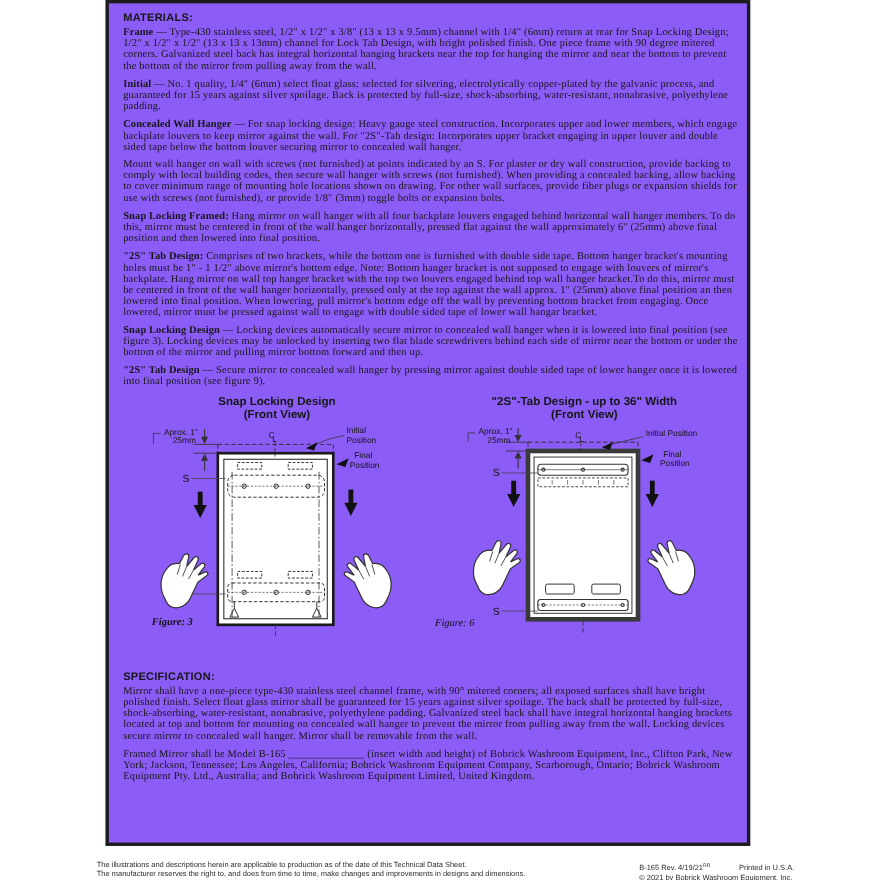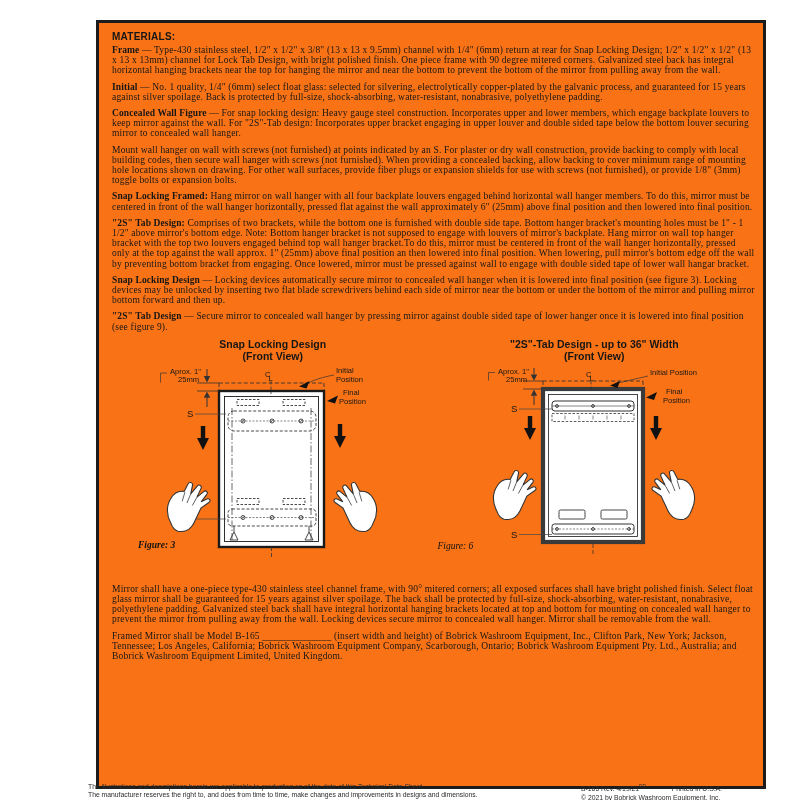--- a/index.html
+++ b/index.html
@@ -5,8 +5,8 @@
   html,body{margin:0;padding:0;}
   body{width:800px;height:800px;background:#ffffff;position:relative;
        font-family:"Liberation Serif",serif;color:#161616;overflow:hidden;}
-  .sheet{position:absolute;left:96px;top:20px;width:670px;height:769px;
-         border:3px solid #1c1c1c;background:#f97316;box-sizing:border-box;
+  .sheet{position:absolute;left:96px;top:0;width:586px;height:769px;
+         border:3px solid #1c1c1c;background:#8b5cf6;box-sizing:border-box;
          padding:6px 8px 0 13px;overflow:hidden;}
   .head{font-family:"Liberation Sans",sans-serif;font-weight:bold;font-size:10px;
         letter-spacing:.25px;margin:2px 0 3px 0;}

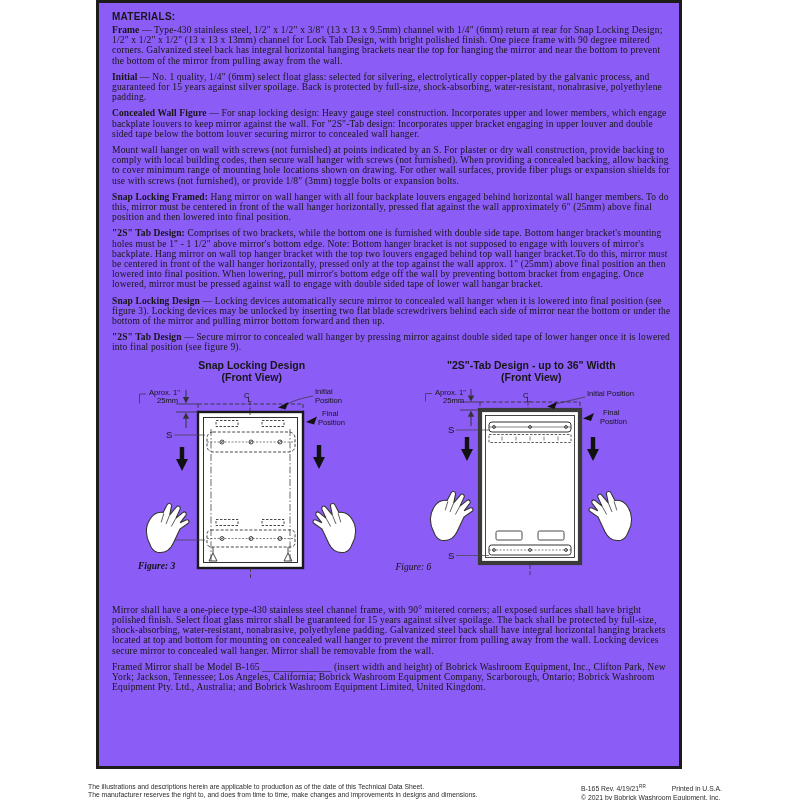--- a/index.html
+++ b/index.html
@@ -38,7 +38,7 @@
   <div class="head">MATERIALS:</div>
   <p class="body"><b>Frame</b><span> — Type-430 stainless steel, 1/2" x 1/2" x 3/8" (13 x 13 x 9.5mm) channel with 1/4" (6mm) return at rear for Snap Locking Design; 1/2" x 1/2" x 1/2" (13 x 13 x 13mm) channel for Lock Tab Design, with bright polished finish. One piece frame with 90 degree mitered corners. Galvanized steel back has integral horizontal hanging brackets near the top for hanging the mirror and near the bottom to prevent the bottom of the mirror from pulling away from the wall.</span></p>
   <p class="body"><b>Initial</b><span> — No. 1 quality, 1/4" (6mm) select float glass: selected for silvering, electrolytically copper-plated by the galvanic process, and guaranteed for 15 years against silver spoilage. Back is protected by full-size, shock-absorbing, water-resistant, nonabrasive, polyethylene padding.</span></p>
-  <p class="body"><b>Concealed Wall Figure</b><span> — For snap locking design: Heavy gauge steel construction. Incorporates upper and lower members, which engage backplate louvers to keep mirror against the wall. For "2S"-Tab design: Incorporates upper bracket engaging in upper louver and double sided tape below the bottom louver securing mirror to concealed wall hanger.</span></p>
+  <p class="body"><b>Concealed Wall Hanger</b><span> — For snap locking design: Heavy gauge steel construction. Incorporates upper and lower members, which engage backplate louvers to keep mirror against the wall. For "2S"-Tab design: Incorporates upper bracket engaging in upper louver and double sided tape below the bottom louver securing mirror to concealed wall hanger.</span></p>
 
   <p class="body"><b></b><span>Mount wall hanger on wall with screws (not furnished) at points indicated by an S. For plaster or dry wall construction, provide backing to comply with local building codes, then secure wall hanger with screws (not furnished). When providing a concealed backing, allow backing to cover minimum range of mounting hole locations shown on drawing. For other wall surfaces, provide fiber plugs or expansion shields for use with screws (not furnished), or provide 1/8" (3mm) toggle bolts or expansion bolts.</span></p>
   <p class="body"><b>Snap Locking Framed:</b><span> Hang mirror on wall hanger with all four backplate louvers engaged behind horizontal wall hanger members. To do this, mirror must be centered in front of the wall hanger horizontally, pressed flat against the wall approximately 6" (25mm) above final position and then lowered into final position.</span></p>

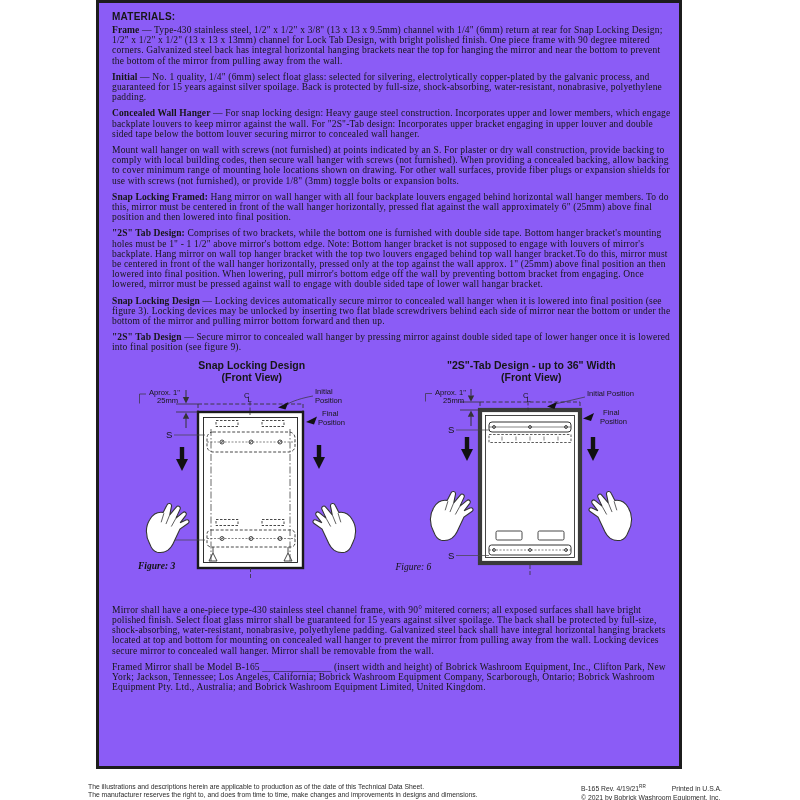--- a/index.html
+++ b/index.html
@@ -205,6 +205,7 @@
     </div>
   </div>
 
+  <div class="head" style="margin-top:5px;">SPECIFICATION:</div>
   <p class="body spec-body">Mirror shall have a one-piece type-430 stainless steel channel frame, with 90° mitered corners; all exposed surfaces shall have bright polished finish. Select float glass mirror shall be guaranteed for 15 years against silver spoilage. The back shall be protected by full-size, shock-absorbing, water-resistant, nonabrasive, polyethylene padding. Galvanized steel back shall have integral horizontal hanging brackets located at top and bottom for mounting on concealed wall hanger to prevent the mirror from pulling away from the wall. Locking devices secure mirror to concealed wall hanger. Mirror shall be removable from the wall.</p>
   <p class="body spec-model">Framed Mirror shall be Model B-165 ______________ (insert width and height) of Bobrick Washroom Equipment, Inc., Clifton Park, New York; Jackson, Tennessee; Los Angeles, California; Bobrick Washroom Equipment Company, Scarborough, Ontario; Bobrick Washroom Equipment Pty. Ltd., Australia; and Bobrick Washroom Equipment Limited, United Kingdom.</p>
 

